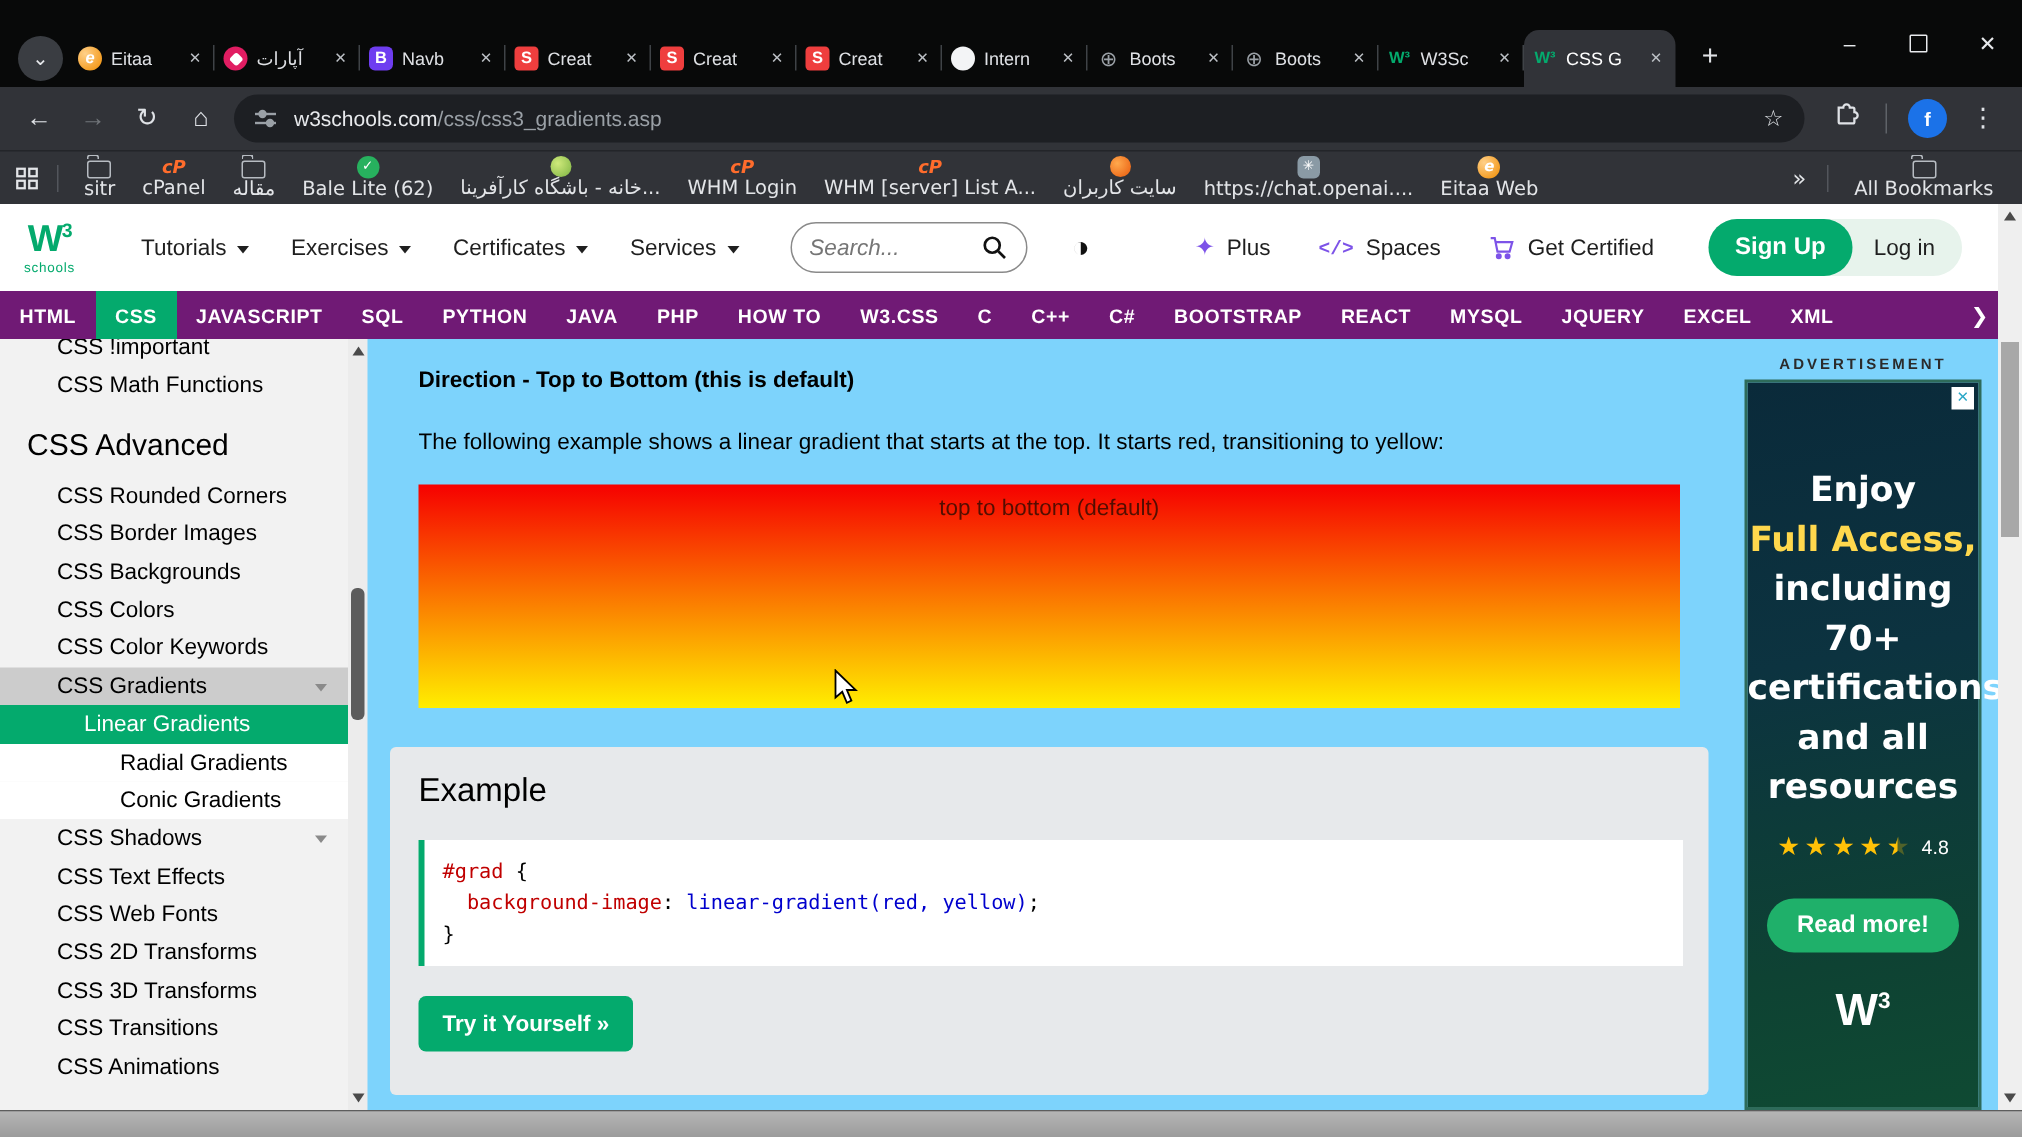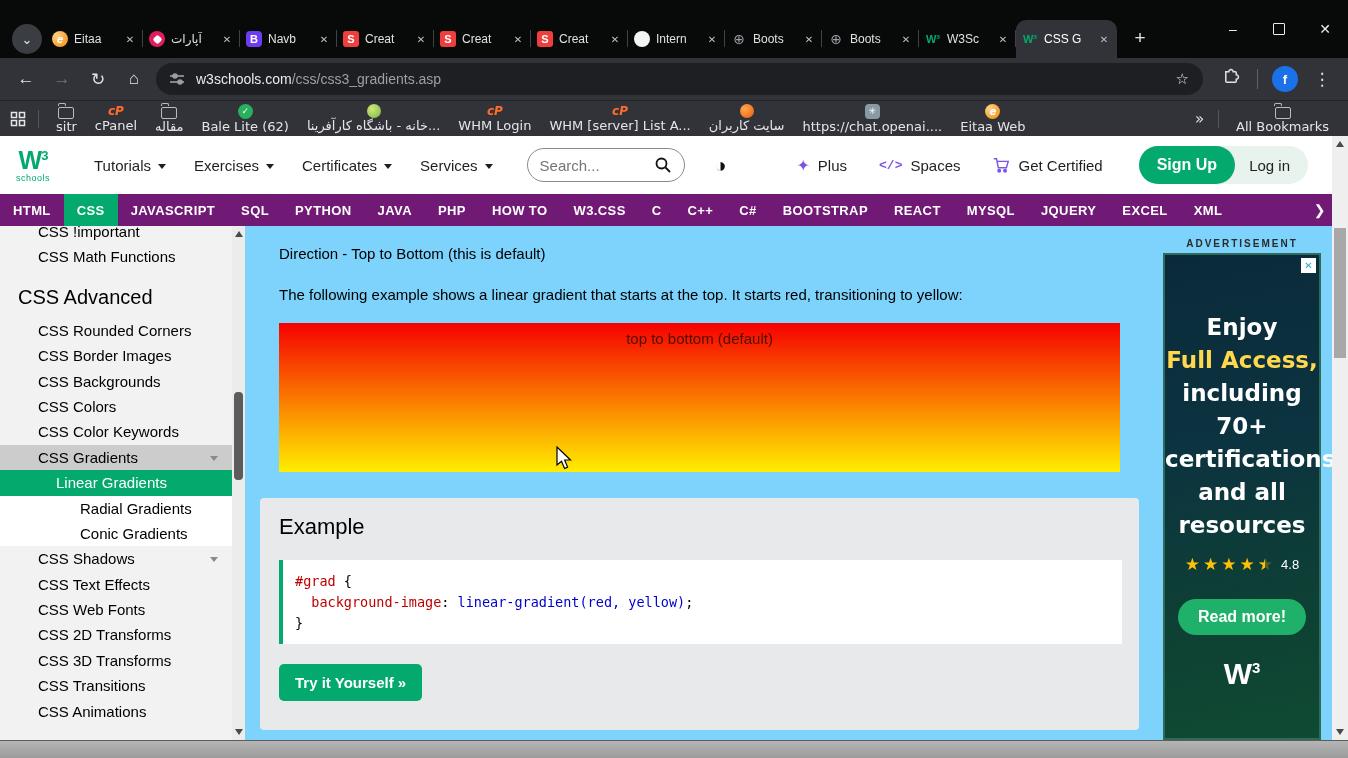--- a/index.html
+++ b/index.html
@@ -69,7 +69,7 @@
   .caret-down{width:0;height:0;border-left:4px solid transparent;border-right:4px solid transparent;border-top:5px solid #1f1f1f;margin-top:2px;}
   .search{width:158px;height:34px;border:1px solid #8a8a8a;border-radius:18px;display:flex;align-items:center;
     box-sizing:border-box;padding:0 12px;margin-left:20px;}
-  .search-ph{color:#757575;font-size:15px;}
+  .search-ph{color:#757575;font-style:italic;font-size:15px;}
   .search svg{margin-left:auto;}
   .moon{margin-left:30px;font-size:20px;color:#111;}
   .hright{margin-left:auto;display:flex;align-items:center;gap:32px;}

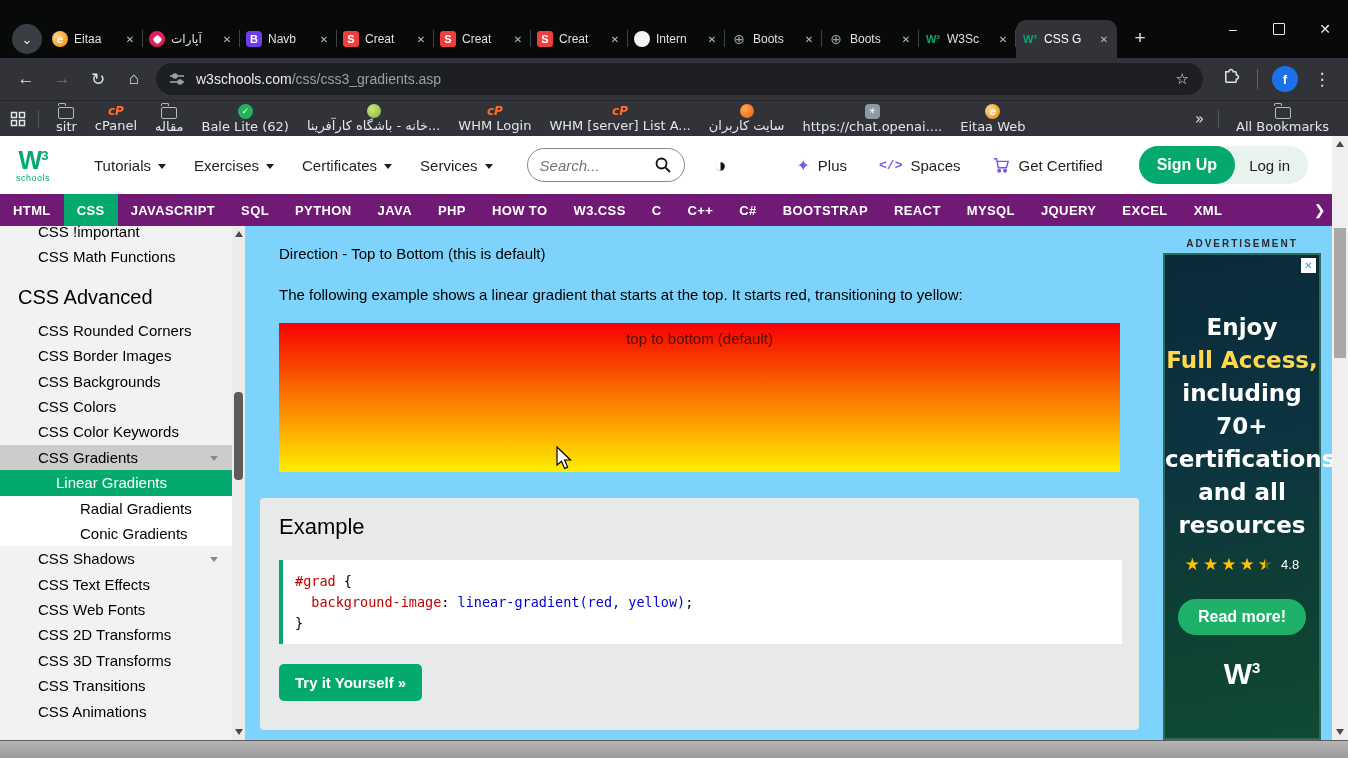--- a/index.html
+++ b/index.html
@@ -102,7 +102,7 @@
   .tri-up{position:absolute;left:2.5px;top:5px;width:0;height:0;border-left:4px solid transparent;border-right:4px solid transparent;border-bottom:6px solid #4a4a4a;}
   .tri-down{position:absolute;left:2.5px;bottom:5px;width:0;height:0;border-left:4px solid transparent;border-right:4px solid transparent;border-top:6px solid #4a4a4a;}
   
-  .h-direction{position:absolute;left:279px;top:19px;font-size:15px;font-weight:400;color:#000;}
+  .h-direction{position:absolute;left:279px;top:19px;font-size:15px;font-weight:700;color:#000;}
   .para{position:absolute;left:279px;top:60px;font-size:15px;color:#000;}
   .grad-box{position:absolute;left:279px;top:97px;width:841px;height:149px;background:linear-gradient(#f60000,#ffee00);}
   .grad-label{padding-top:7px;text-align:center;font-size:15px;color:rgba(20,10,0,.72);}

